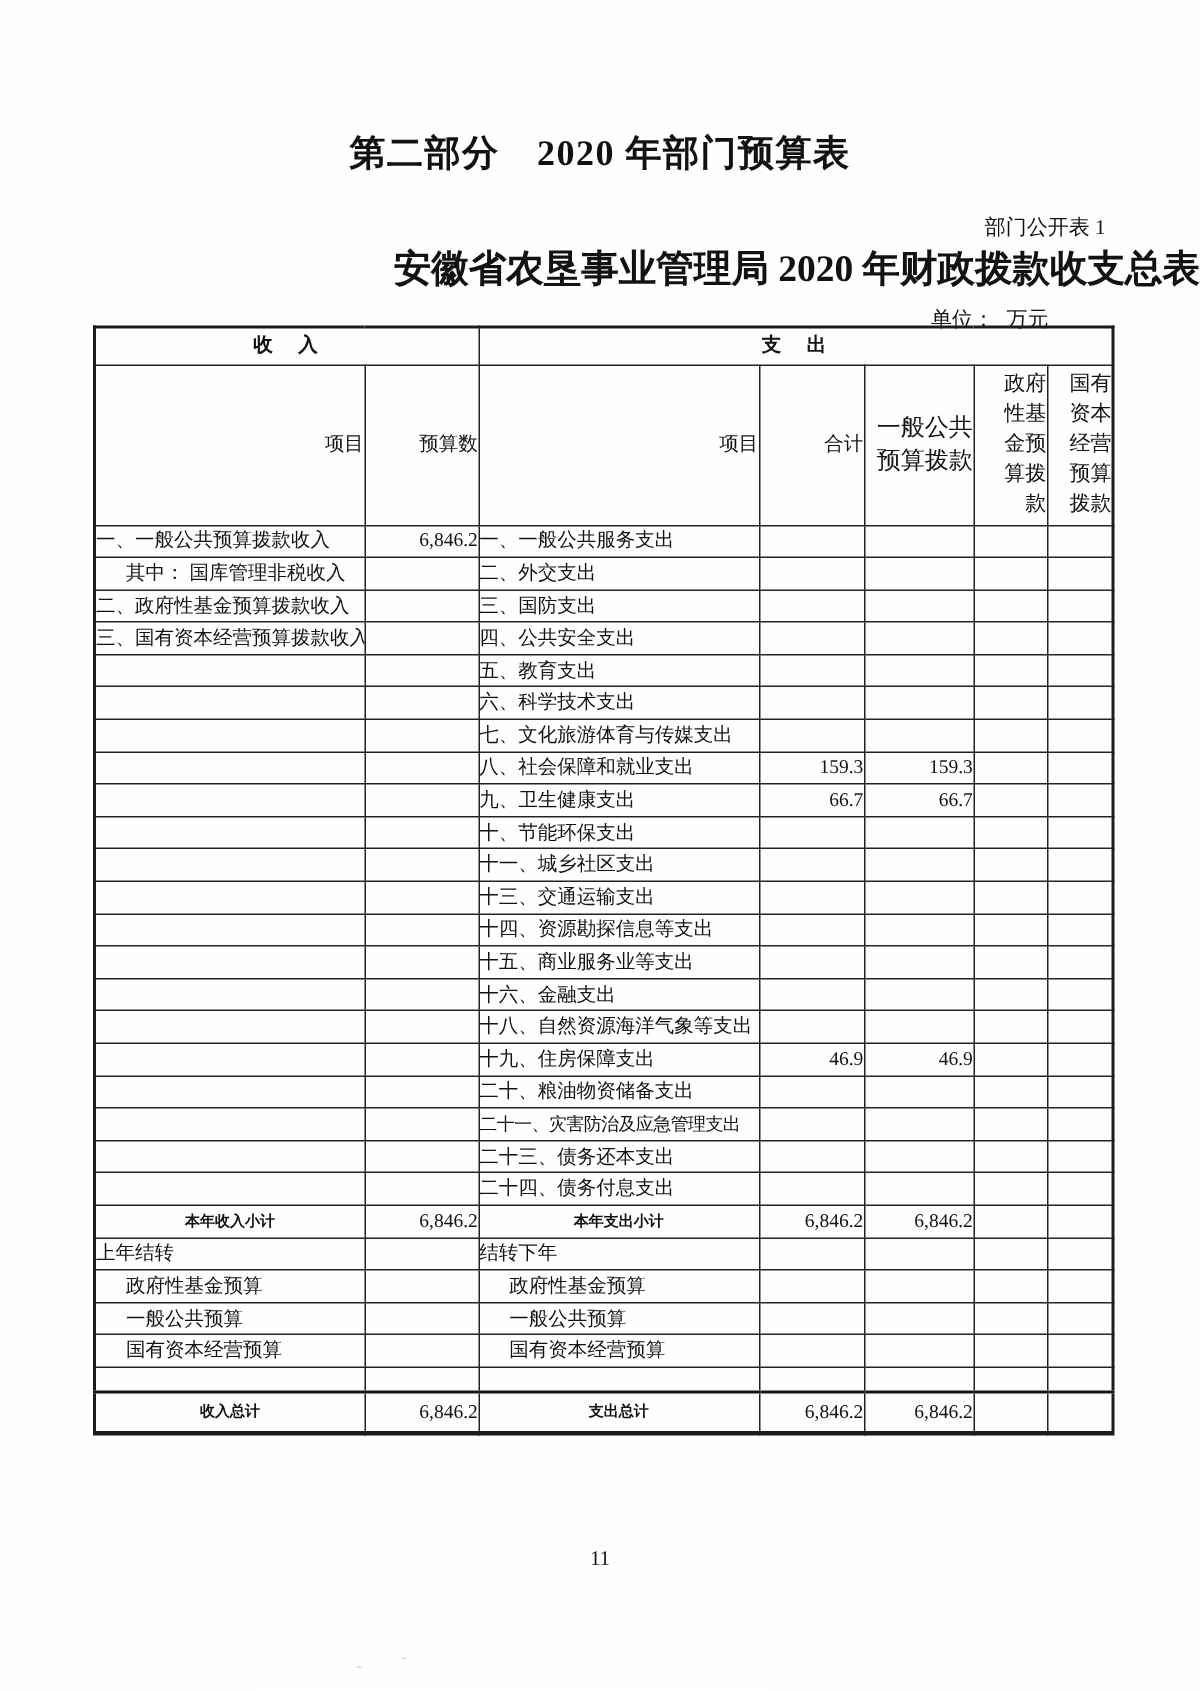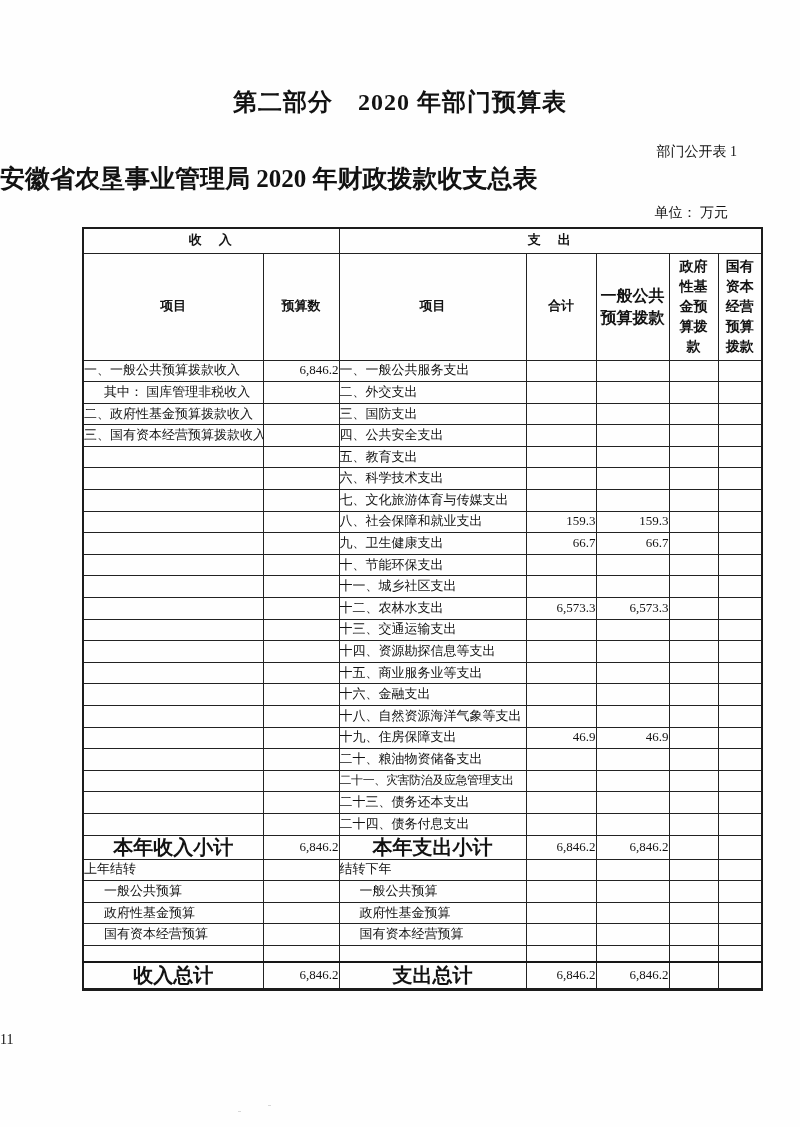--- a/index.html
+++ b/index.html
@@ -30,7 +30,7 @@
   }
   .table-title {
     position: absolute; top: 162px; left: 0; width: 100%;
-    text-align: left;
+    text-align: right;
     font-size: 25px; font-weight: bold;
     white-space: pre-wrap;
   }

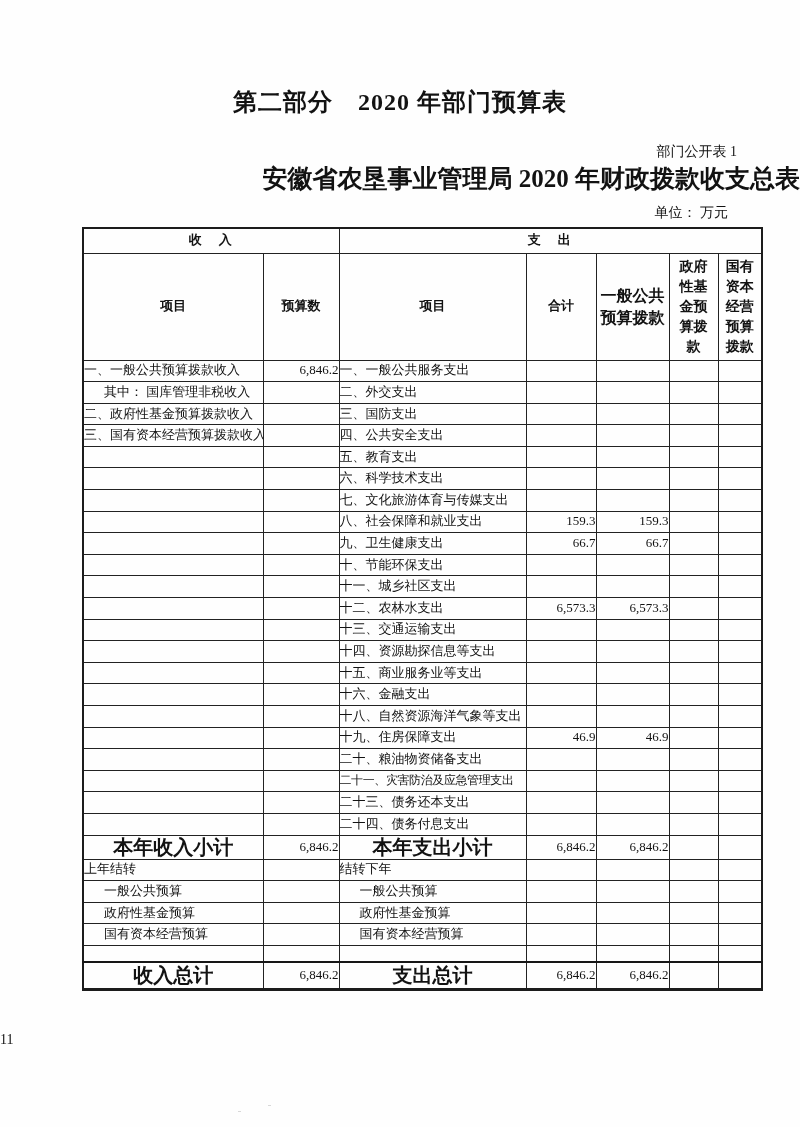--- a/index.html
+++ b/index.html
@@ -35,9 +35,10 @@
     white-space: pre-wrap;
   }
   .unit-label {
-    position: absolute; top: 204px; right: 72px;
+    position: absolute; top: 204px; right: 101px;
     font-size: 14px;
     white-space: pre-wrap;
+    font-family: Liberation Mono, monospace;
   }
   table.budget {
     position: absolute; top: 227px; left: 62px;

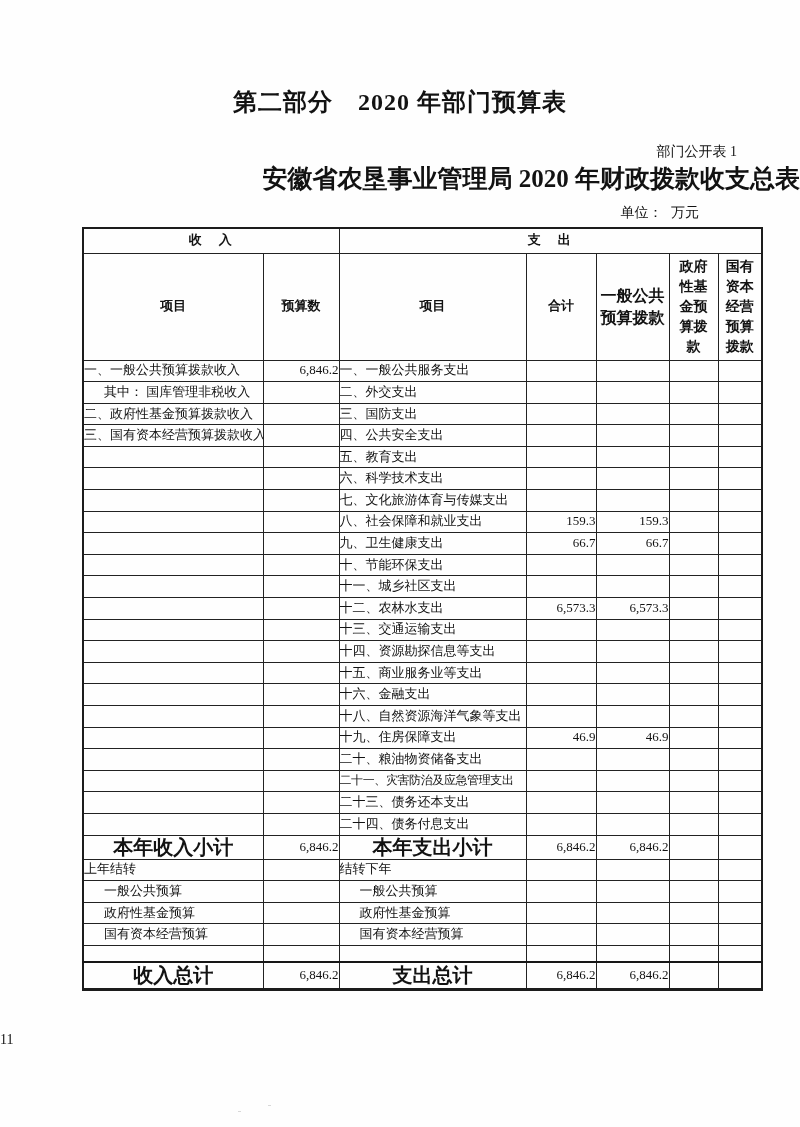--- a/index.html
+++ b/index.html
@@ -41,13 +41,12 @@
     font-family: Liberation Mono, monospace;
   }
   table.budget {
-    position: absolute; top: 227px; left: 62px;
+    position: absolute; top: 217px; left: 62px;
     width: 679px;
     border-collapse: collapse;
     table-layout: fixed;
     border: 2px solid #1c1c1c;
     border-bottom-width: 3px;
-    margin-left: 20px;
   }
   table.budget th, table.budget td {
     border: 1.5px solid #222222;

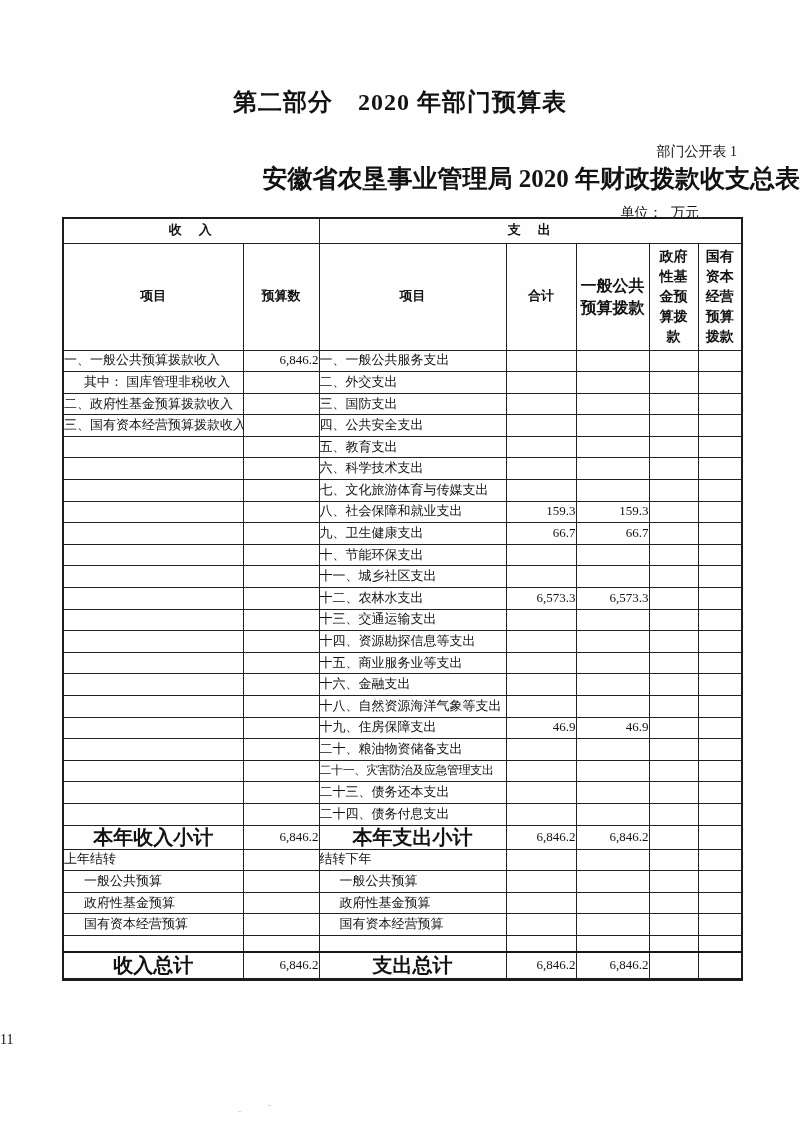--- a/index.html
+++ b/index.html
@@ -63,9 +63,9 @@
   }
   tr.col-hdr-row { height: 107px; }
   th.col-hdr {
-    font-weight: bold;
+    font-weight: normal;
     font-size: 15px;
-    text-align: center;
+    text-align: right;
     white-space: pre-line;
   }
   th.col-hdr.two-line { line-height: 22px; font-size: 16px; }

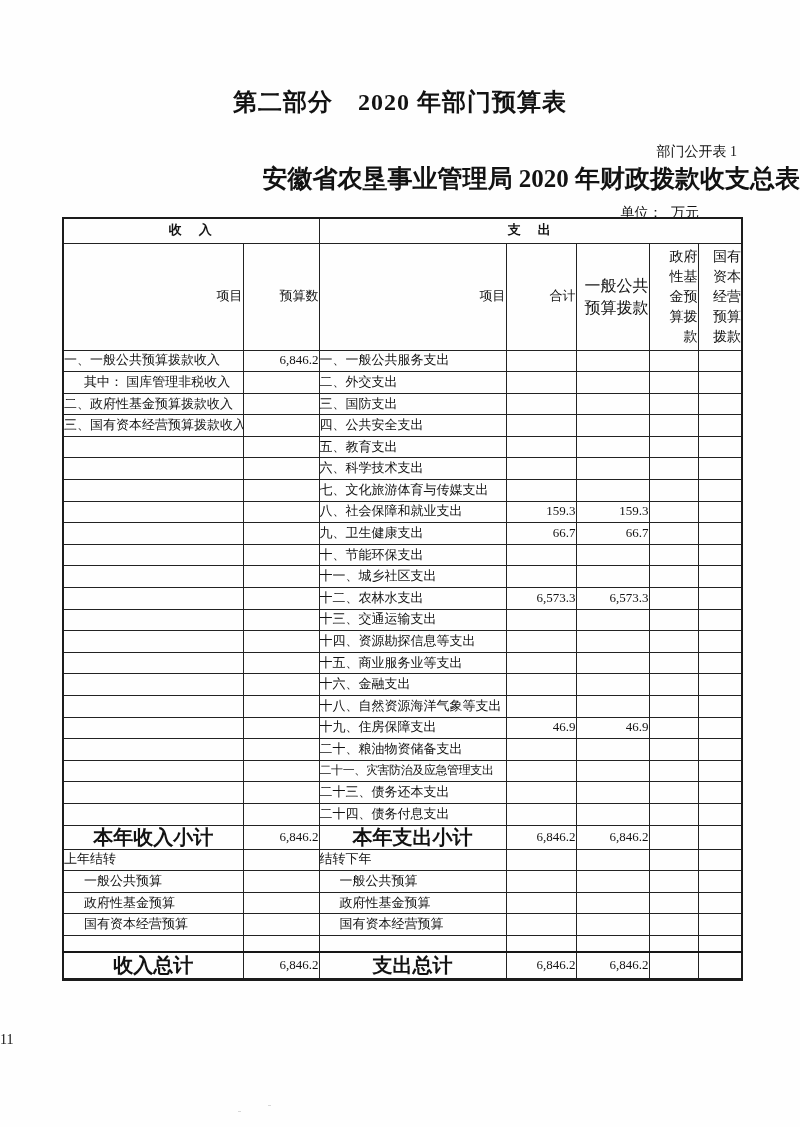--- a/index.html
+++ b/index.html
@@ -251,15 +251,6 @@
         <tr>
           <td class="cell-item"></td>
           <td class="cell-num"></td>
-          <td class="cell-item">十二、农林水支出</td>
-          <td class="cell-num">6,573.3</td>
-          <td class="cell-num">6,573.3</td>
-          <td class="cell-num"></td>
-          <td class="cell-num"></td>
-        </tr>
-        <tr>
-          <td class="cell-item"></td>
-          <td class="cell-num"></td>
           <td class="cell-item">十三、交通运输支出</td>
           <td class="cell-num"></td>
           <td class="cell-num"></td>

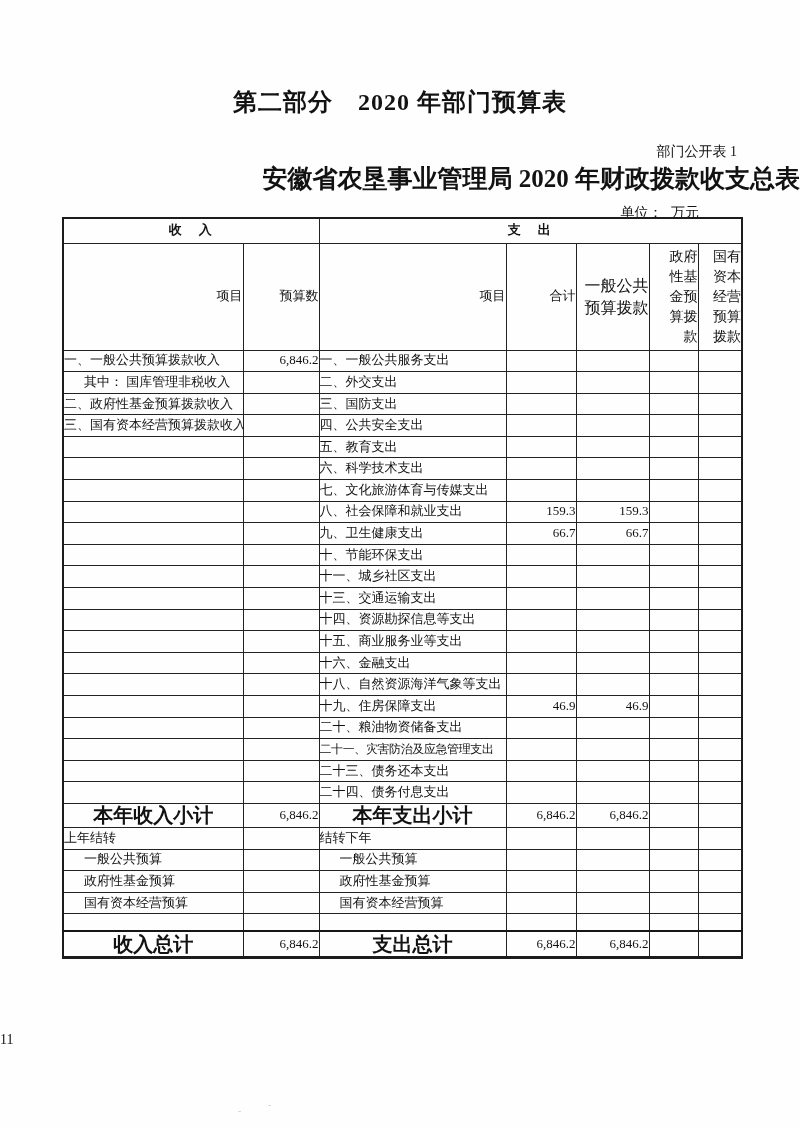--- a/index.html
+++ b/index.html
@@ -89,7 +89,7 @@
     text-align: center;
     padding-left: 0;
     font-weight: bold;
-    font-size: 20px;
+    font-size: 10px;
   }
   td.cell-item.condensed { font-size: 12px; letter-spacing: -0.4px; }
   .page-number {

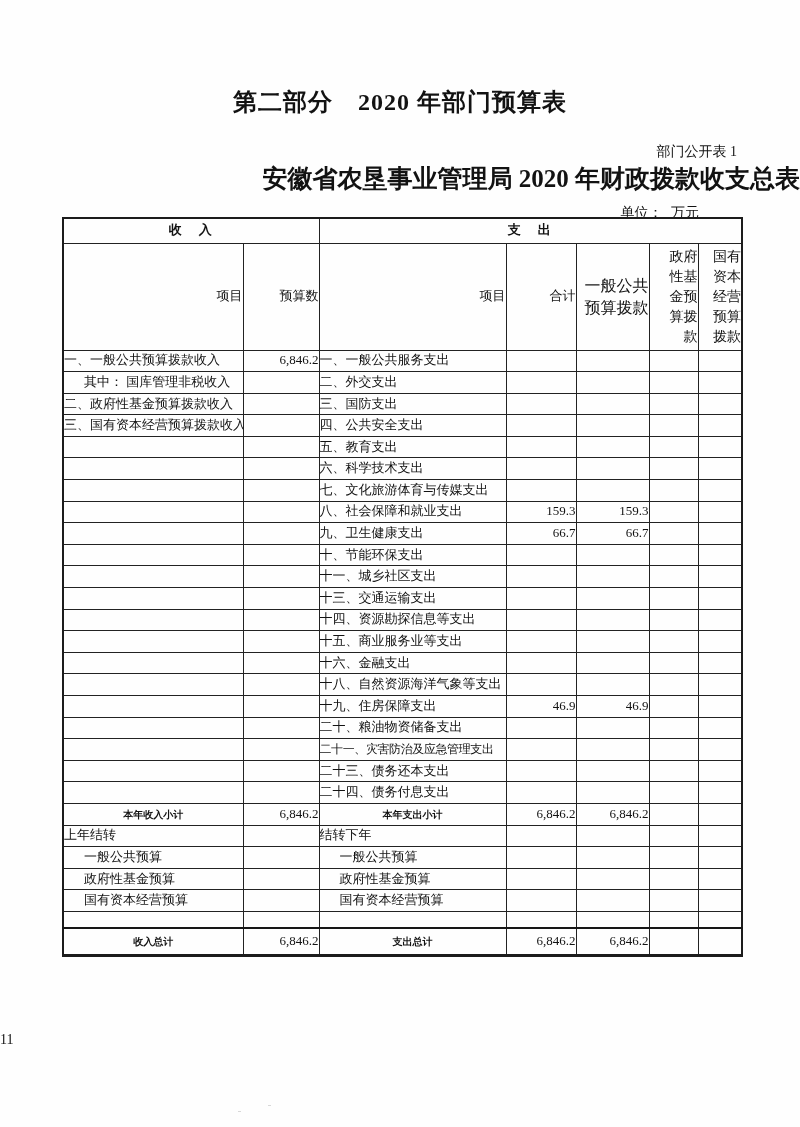--- a/index.html
+++ b/index.html
@@ -357,18 +357,18 @@
           <td class="cell-num"></td>
         </tr>
         <tr>
+          <td class="cell-item indent">政府性基金预算</td>
+          <td class="cell-num"></td>
+          <td class="cell-item indent">政府性基金预算</td>
+          <td class="cell-num"></td>
+          <td class="cell-num"></td>
+          <td class="cell-num"></td>
+          <td class="cell-num"></td>
+        </tr>
+        <tr>
           <td class="cell-item indent">一般公共预算</td>
           <td class="cell-num"></td>
           <td class="cell-item indent">一般公共预算</td>
-          <td class="cell-num"></td>
-          <td class="cell-num"></td>
-          <td class="cell-num"></td>
-          <td class="cell-num"></td>
-        </tr>
-        <tr>
-          <td class="cell-item indent">政府性基金预算</td>
-          <td class="cell-num"></td>
-          <td class="cell-item indent">政府性基金预算</td>
           <td class="cell-num"></td>
           <td class="cell-num"></td>
           <td class="cell-num"></td>

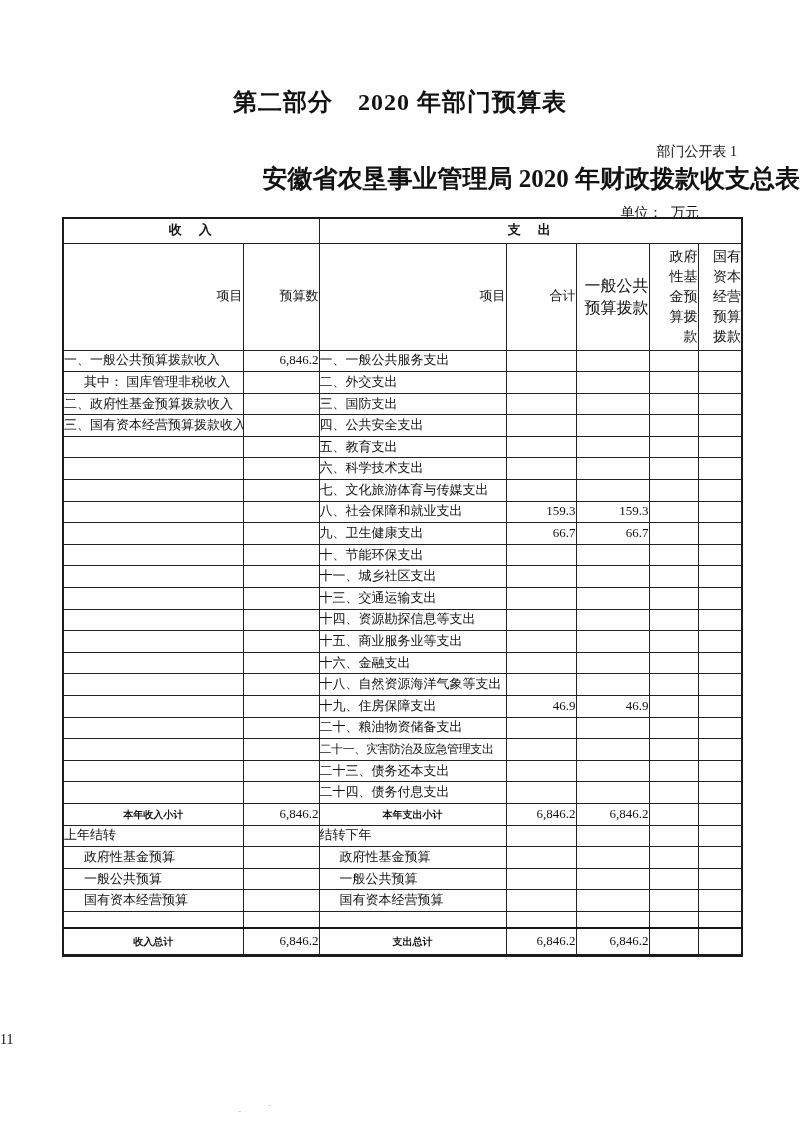--- a/index.html
+++ b/index.html
@@ -94,7 +94,7 @@
   td.cell-item.condensed { font-size: 12px; letter-spacing: -0.4px; }
   .page-number {
     position: absolute; top: 1032px; left: 0; width: 100%;
-    text-align: left;
+    text-align: center;
     font-size: 14px;
   }
   .scan-speck { position: absolute; background: #d8d8d8; }

